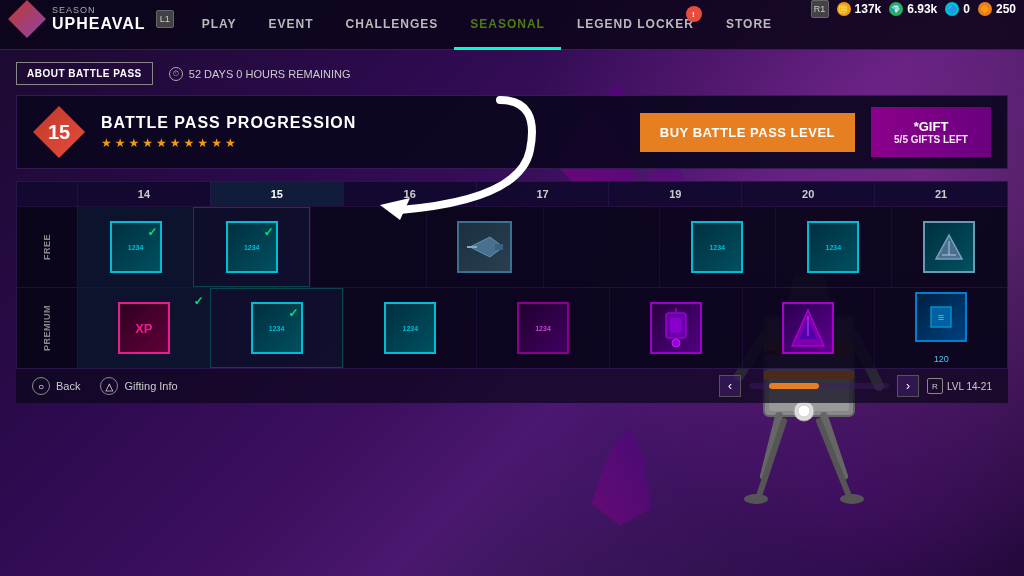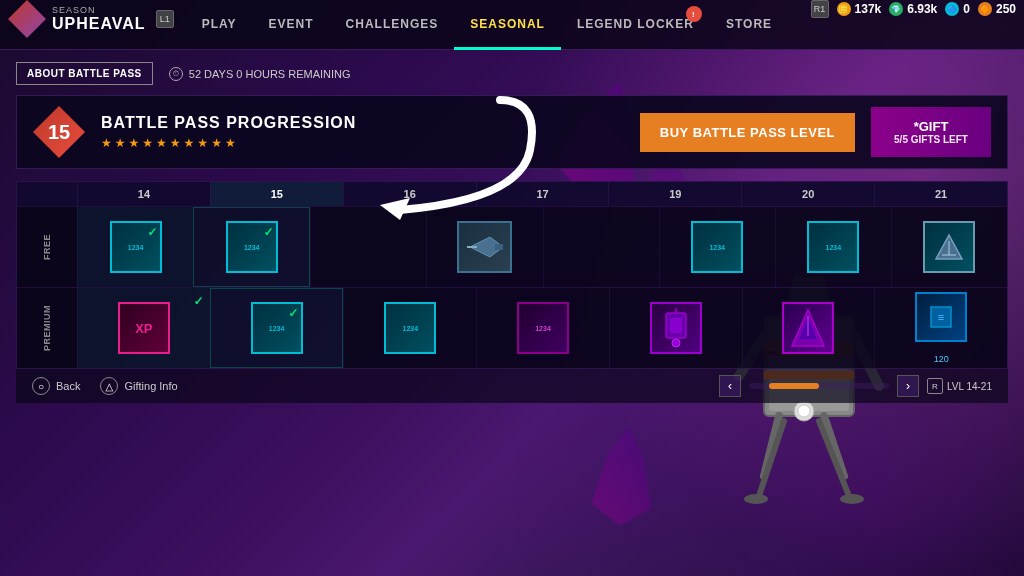--- a/index.html
+++ b/index.html
@@ -148,7 +148,7 @@
       border-bottom: 3px solid transparent;
     }
     .nav-item.active {
-      color: #fde047;
+      color: #4d7c0f;
       border-bottom: 3px solid #00ffcc;
     }
     .nav-item .badge {

